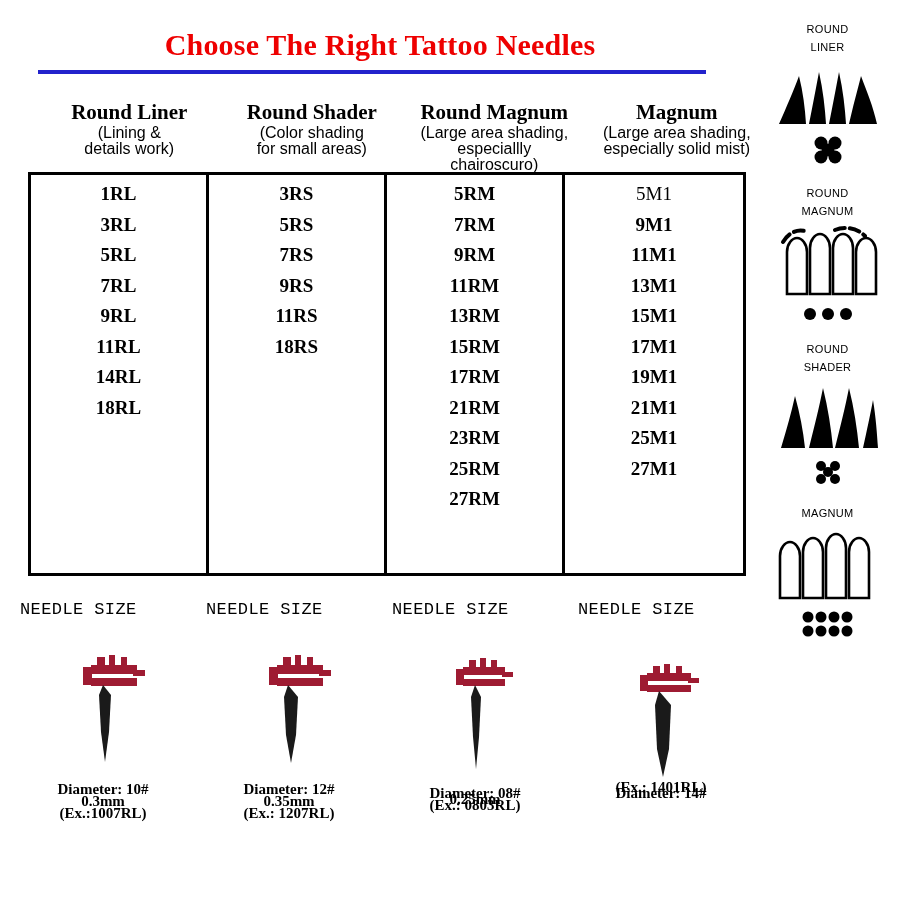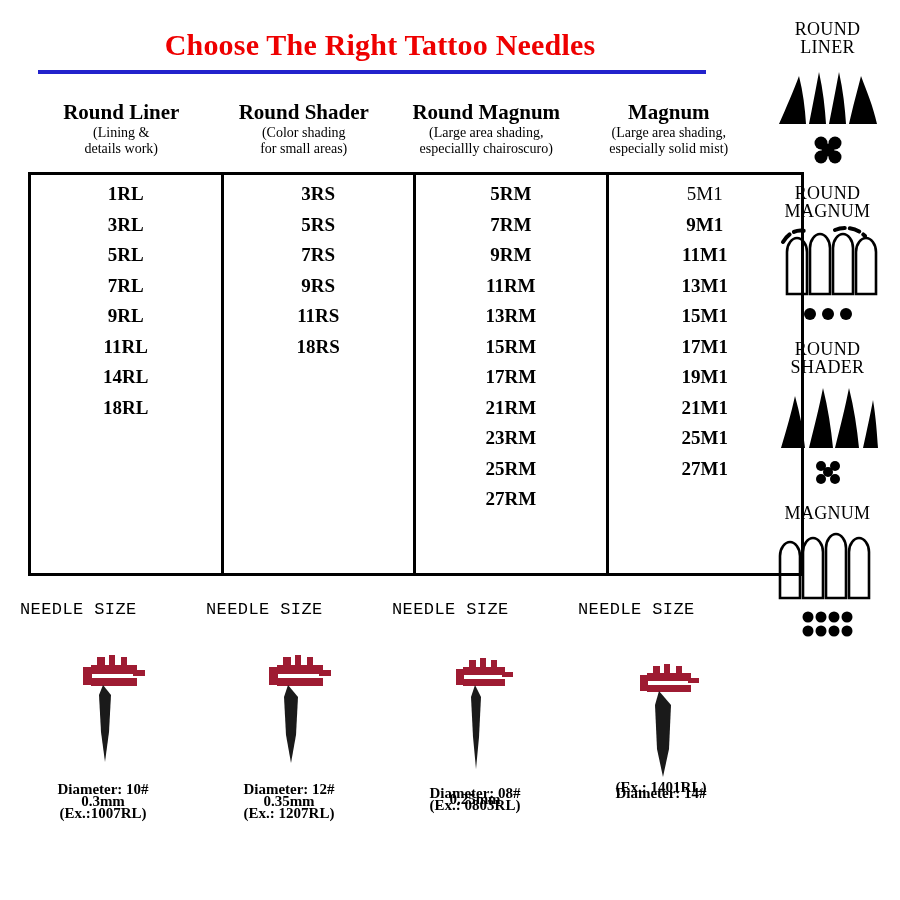--- a/index.html
+++ b/index.html
@@ -158,8 +158,8 @@
     margin-bottom: 12px;
   }
   .legend-title {
-    font-family: Liberation Serif, serif;
-    font-size: 18px;
+    font-family: Liberation Sans, sans-serif;
+    font-size: 11px;
     line-height: 18px;
     color: #000;
     font-weight: normal;

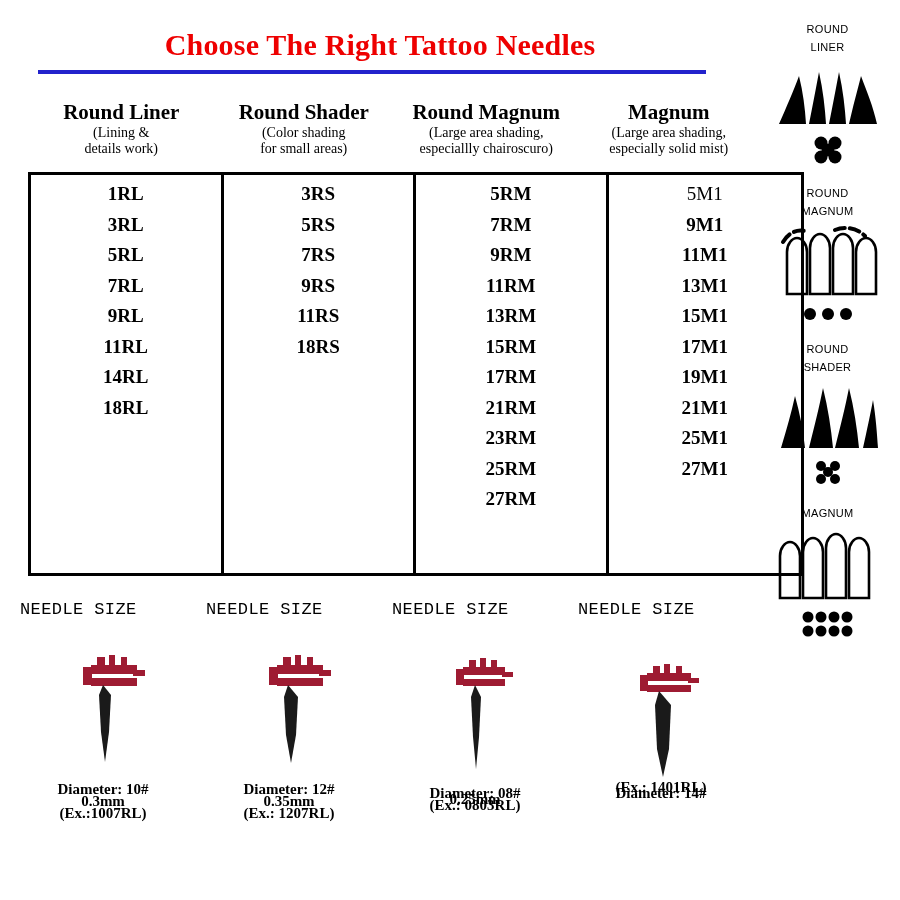--- a/index.html
+++ b/index.html
@@ -45,7 +45,7 @@
   
   .table-head {
     position: absolute;
-    left: 36px;
+    left: 44px;
     top: 100px;
     width: 718px;
     display: flex;

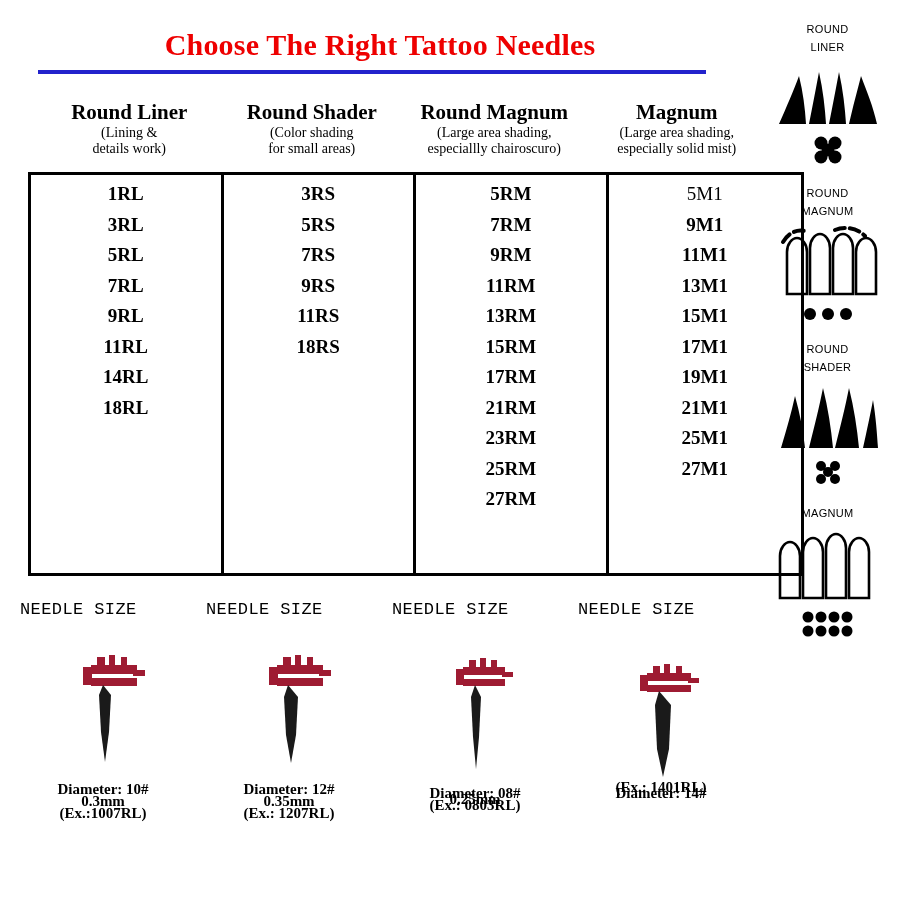--- a/index.html
+++ b/index.html
@@ -65,10 +65,10 @@
     color: #000;
   }
   .head-sub {
-    font-size: 14px;
+    font-size: 16px;
     line-height: 16px;
     color: #000;
-    font-family: Liberation Serif, serif;
+    font-family: Liberation Sans, sans-serif;
   }
 
   .table-box {

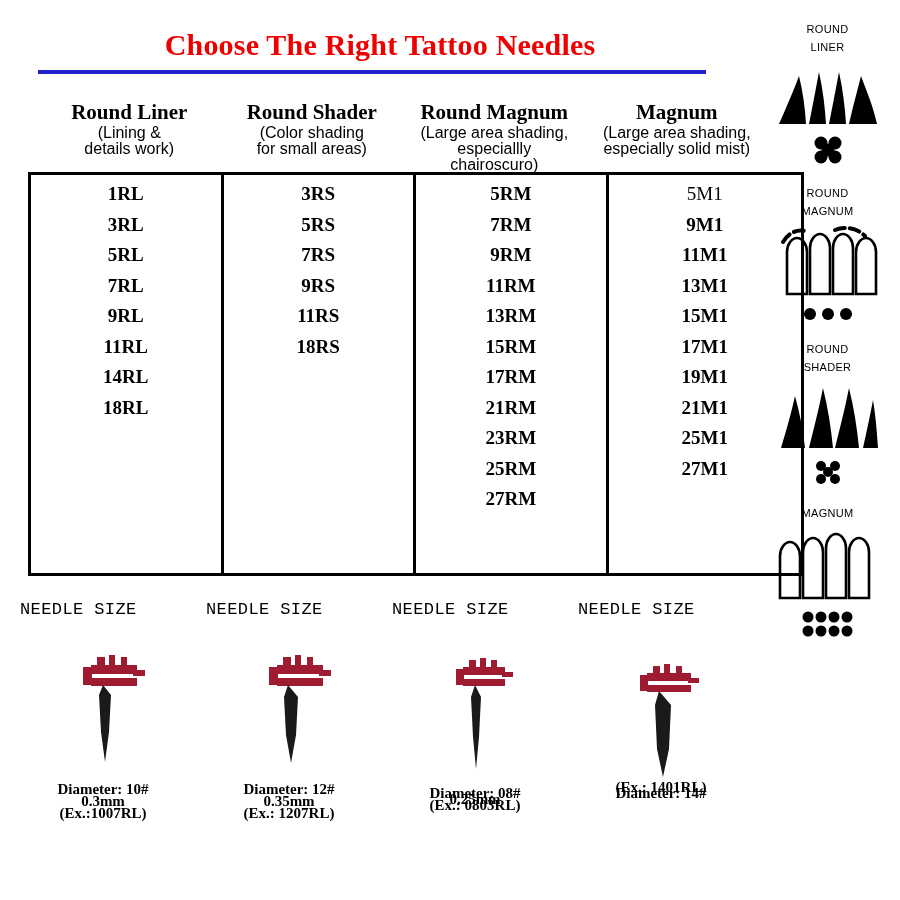--- a/index.html
+++ b/index.html
@@ -75,7 +75,7 @@
     position: absolute;
     left: 28px;
     top: 172px;
-    width: 776px;
+    width: 718px;
     height: 404px;
     border: 3px solid #000;
     box-sizing: border-box;

